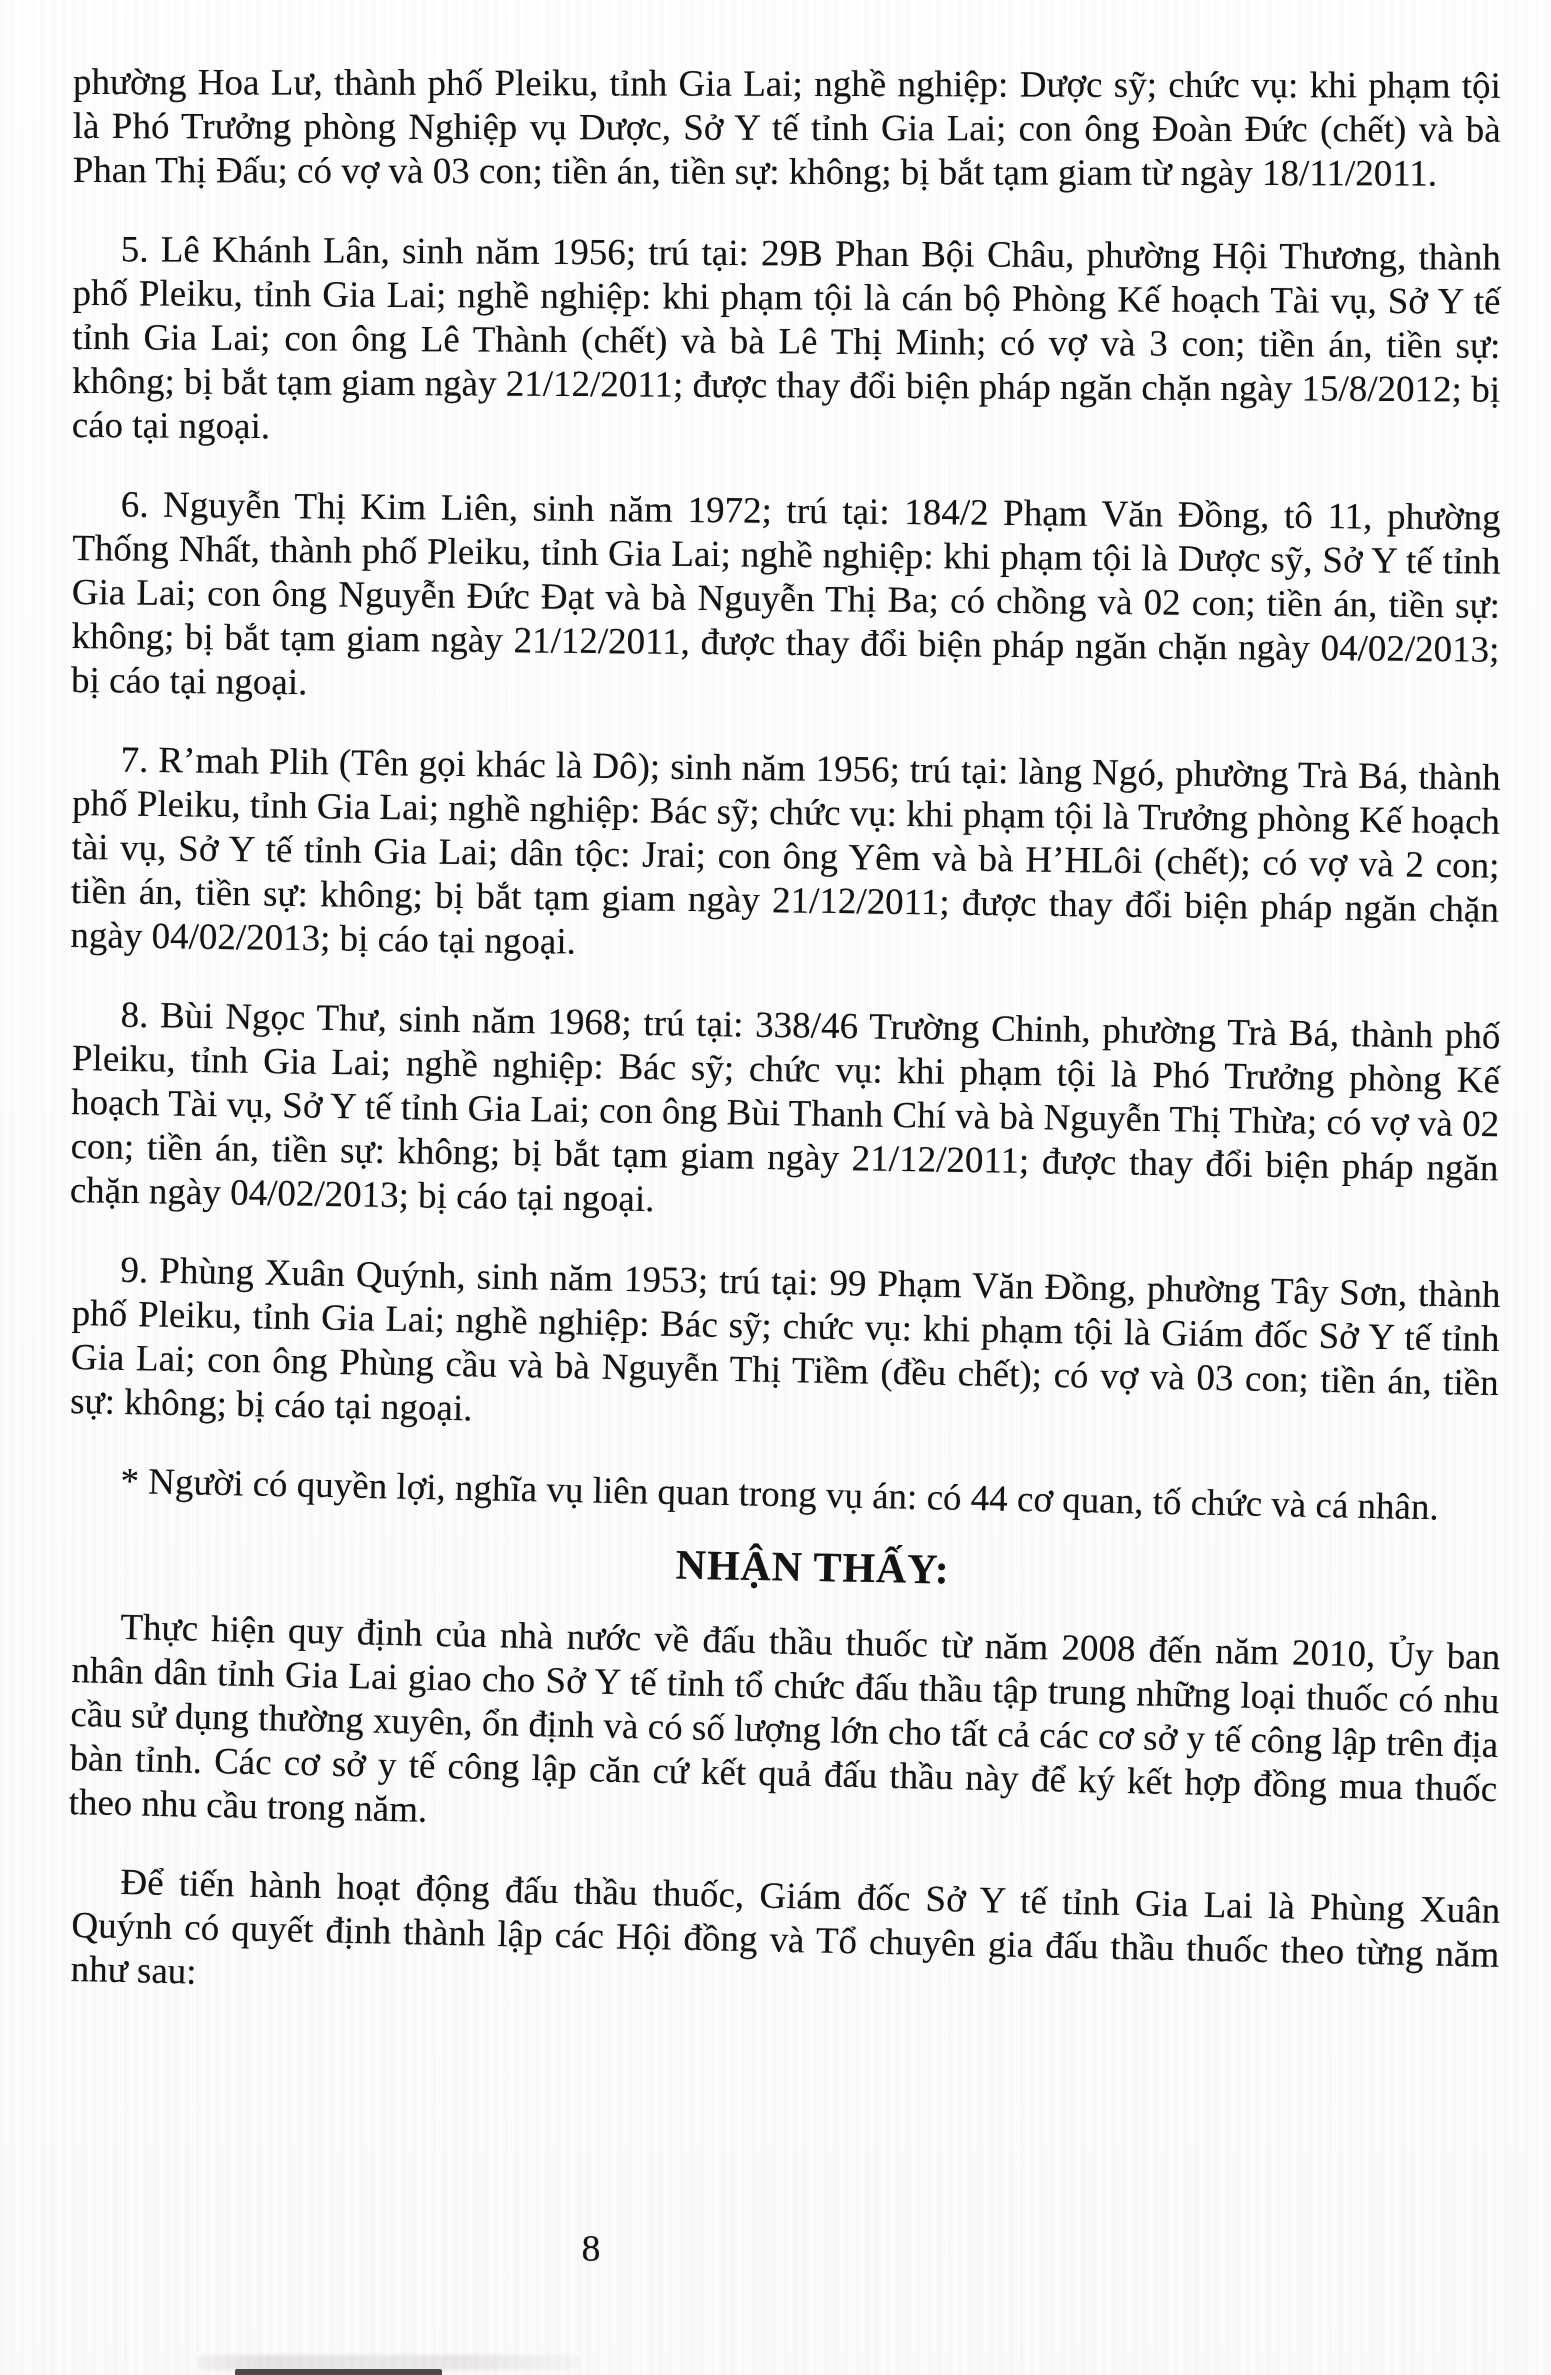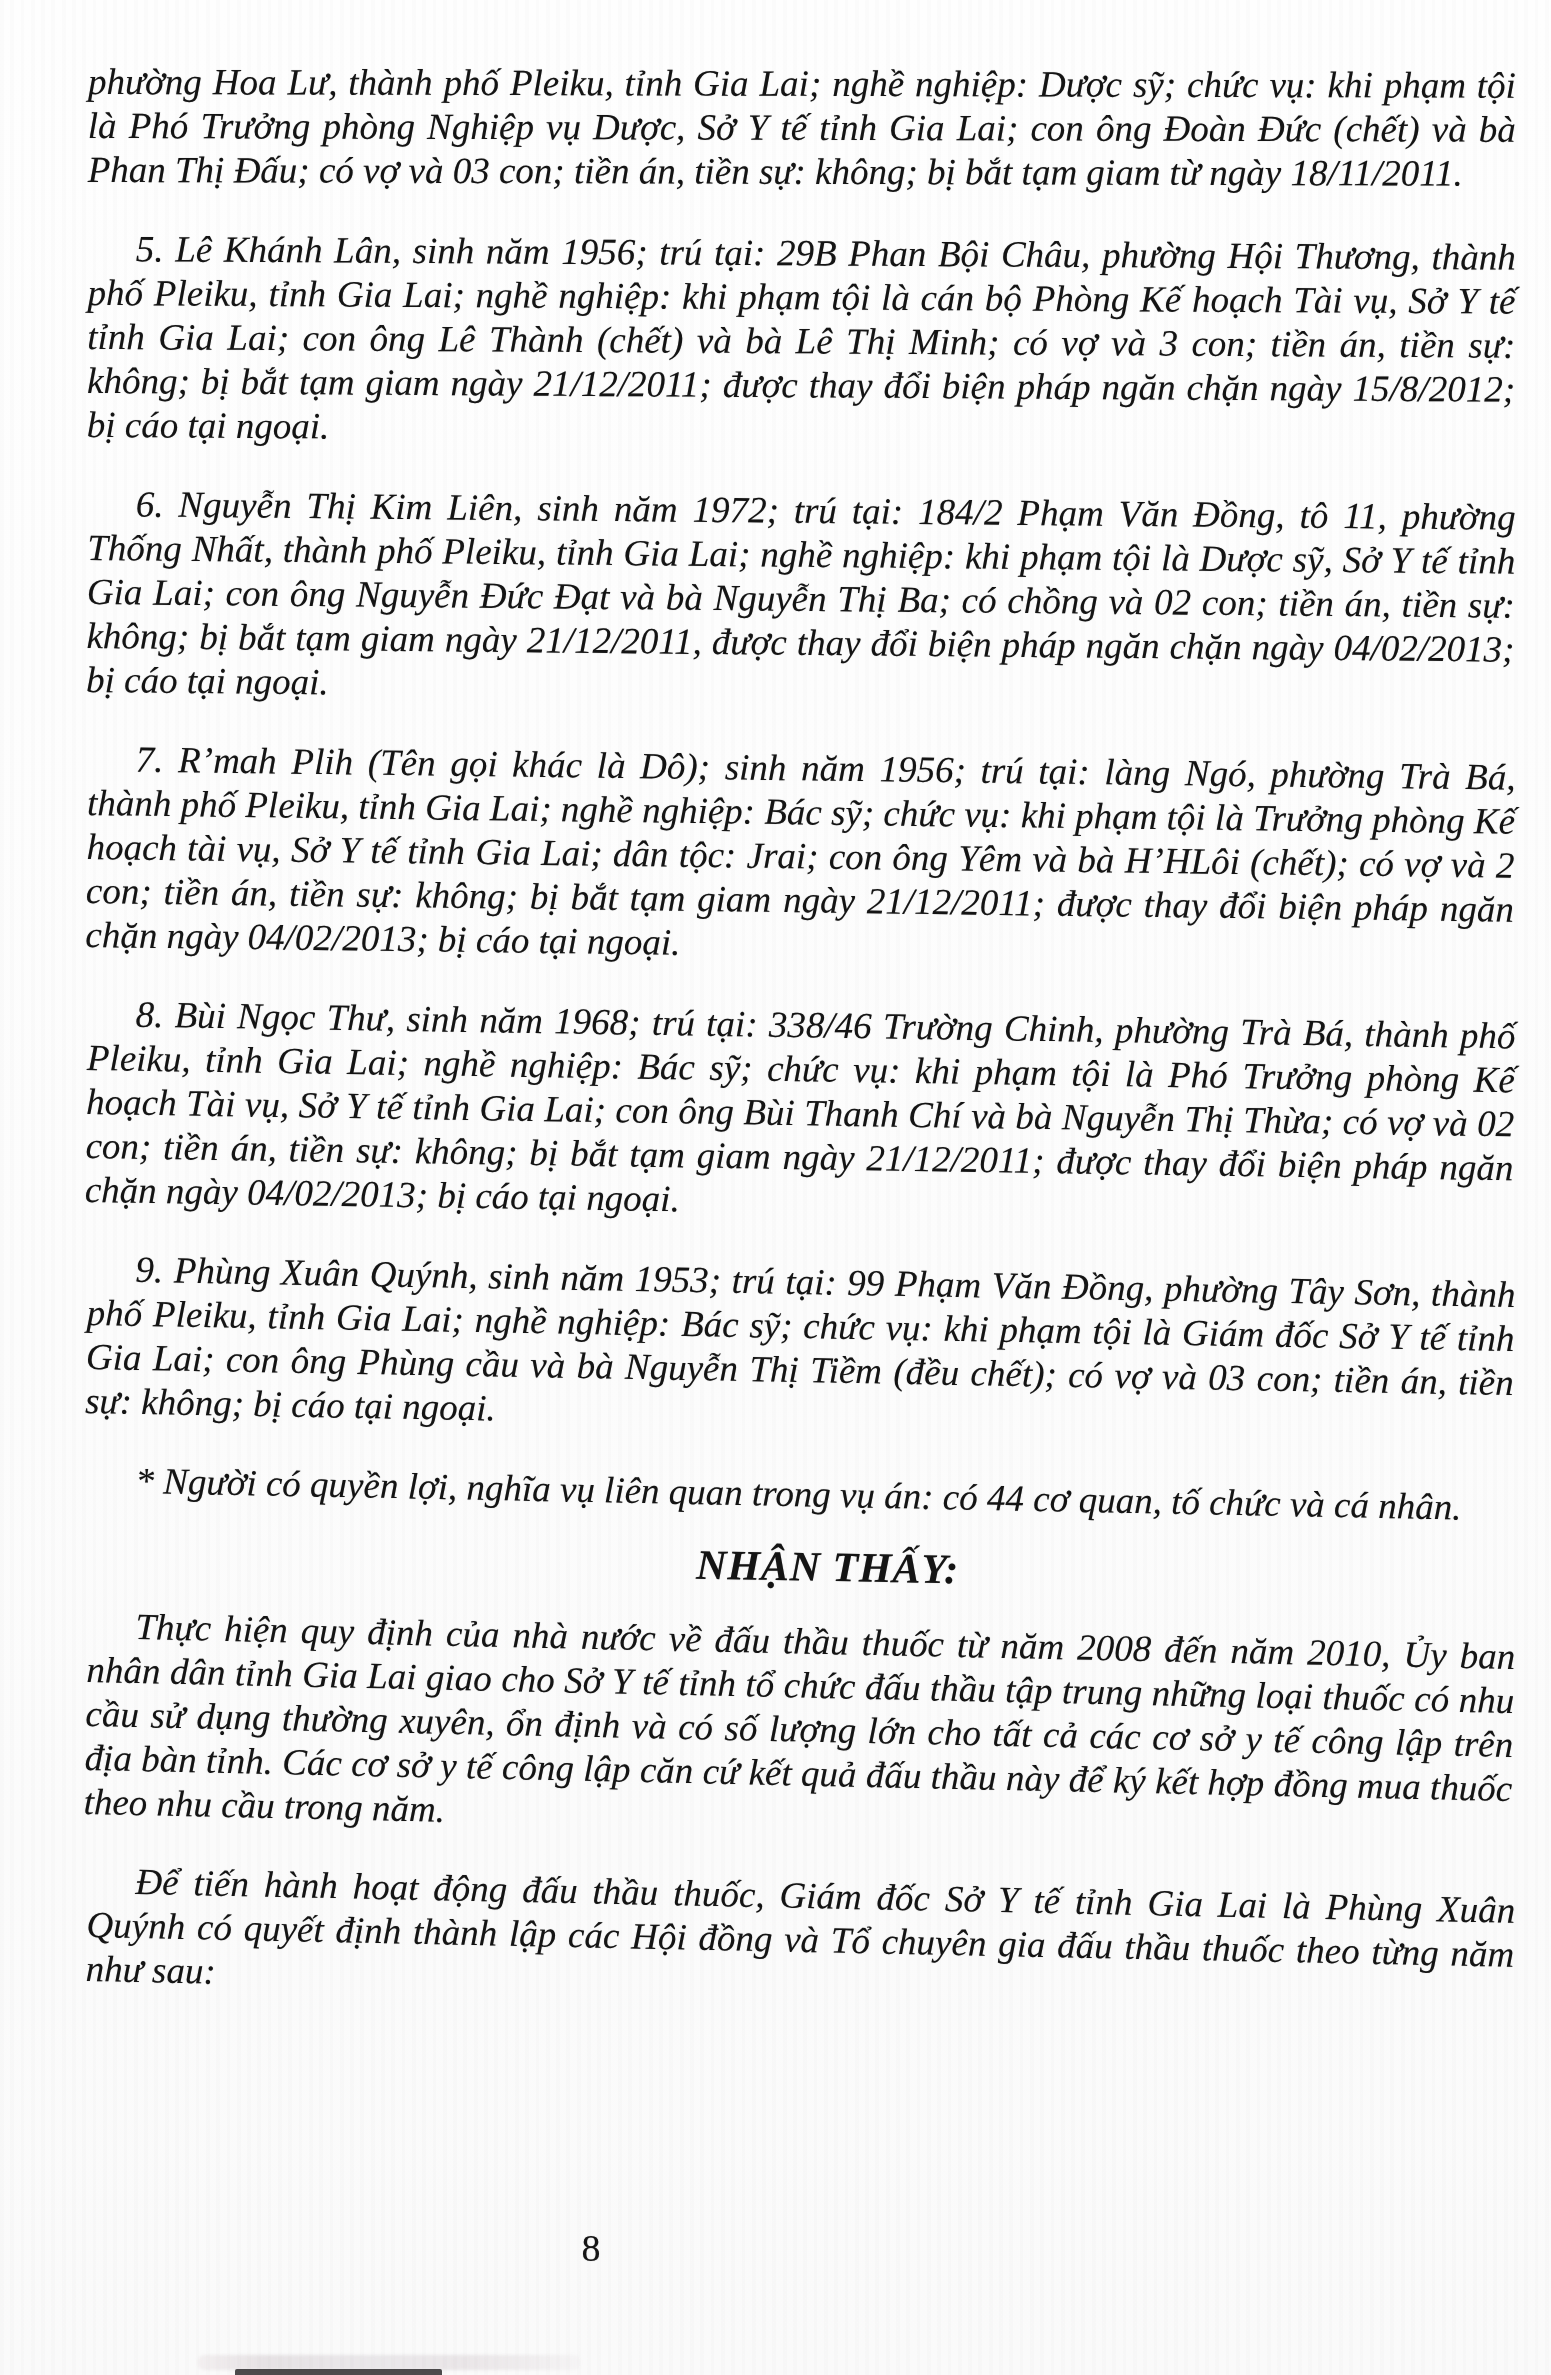--- a/index.html
+++ b/index.html
@@ -24,14 +24,13 @@
   }
   .textblock {
     position: absolute;
-    left: 88px;
+    left: 73px;
     top: 60px;
     width: 1428px;
     font-size: 37px;
     line-height: 44px;
     text-align: justify;
     text-shadow: 0 0 0.9px rgba(0,0,0,0.38);
-    font-style: italic;
   }
   .textblock p {
     margin: 0 0 35px 0;

